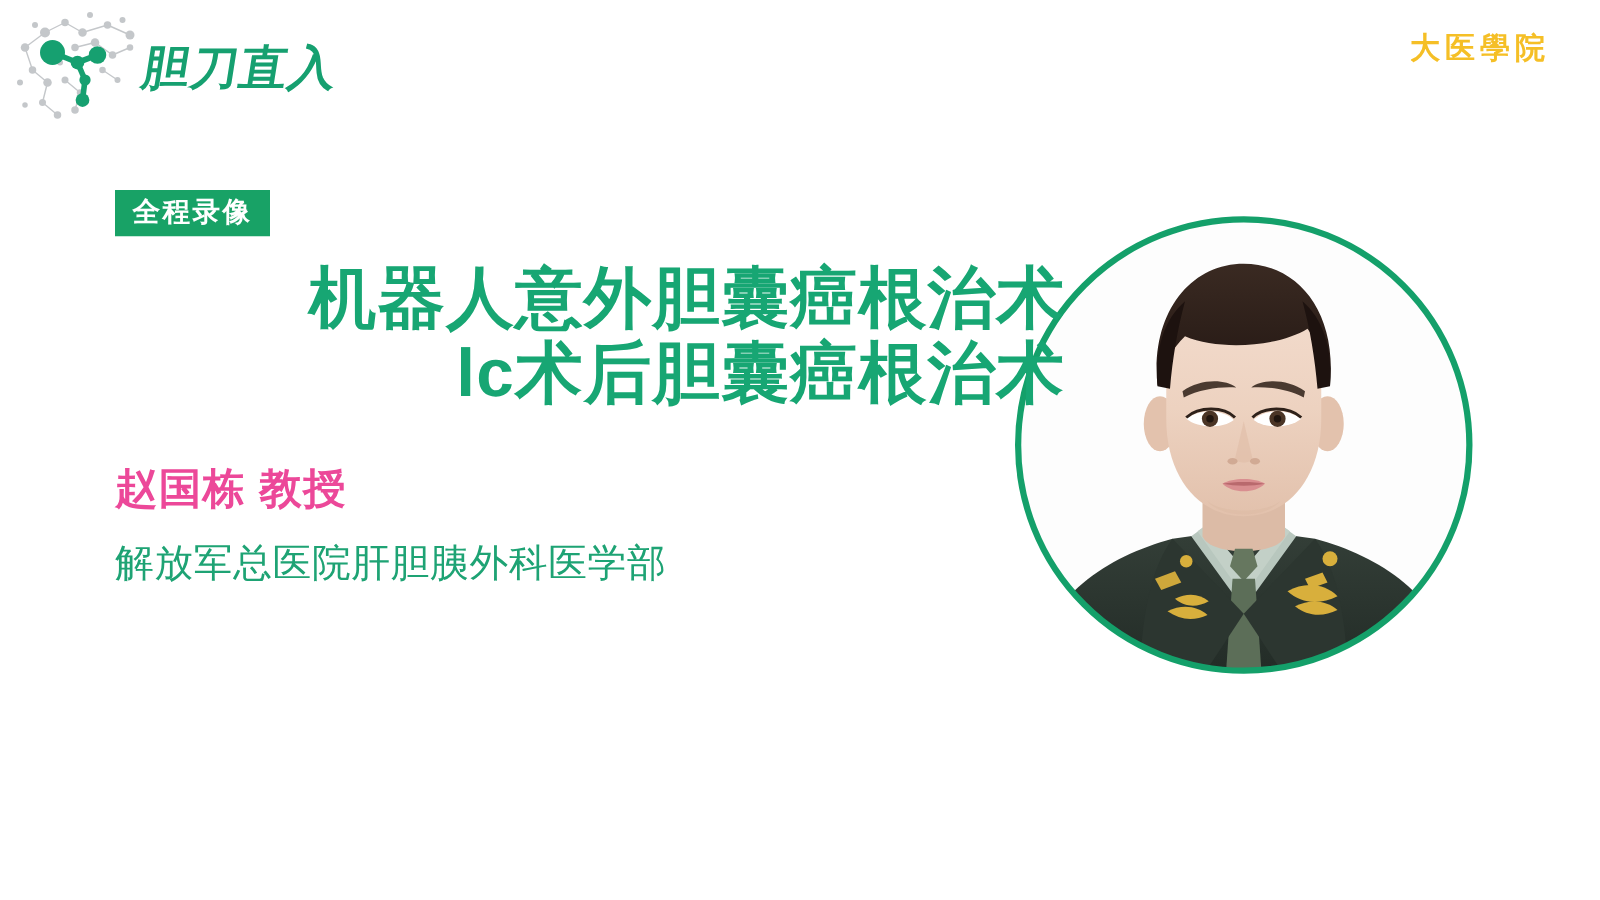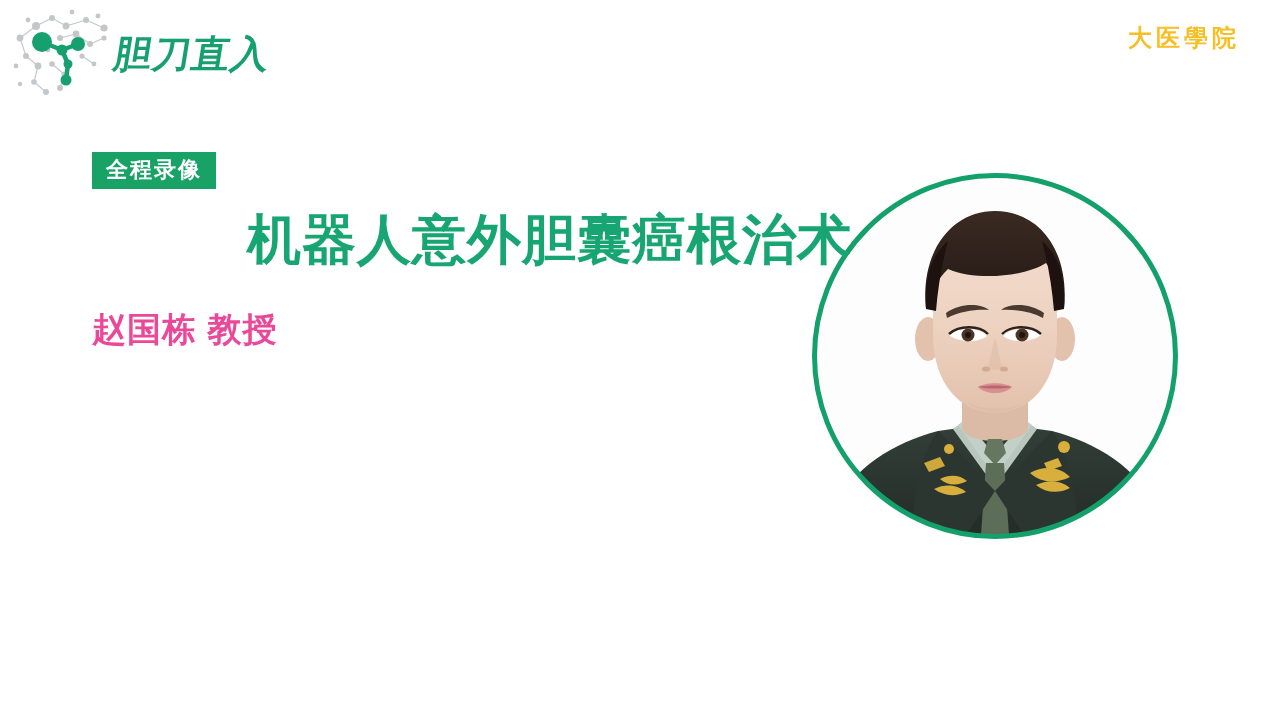--- a/index.html
+++ b/index.html
@@ -205,6 +205,7 @@
 
     <div class="title">
       <span class="title-line-1">机器人意外胆囊癌根治术</span>
+      <span class="title-line-2">lc术后胆囊癌根治术</span>
     </div>
 
     <div class="presenter">赵国栋 教授</div>

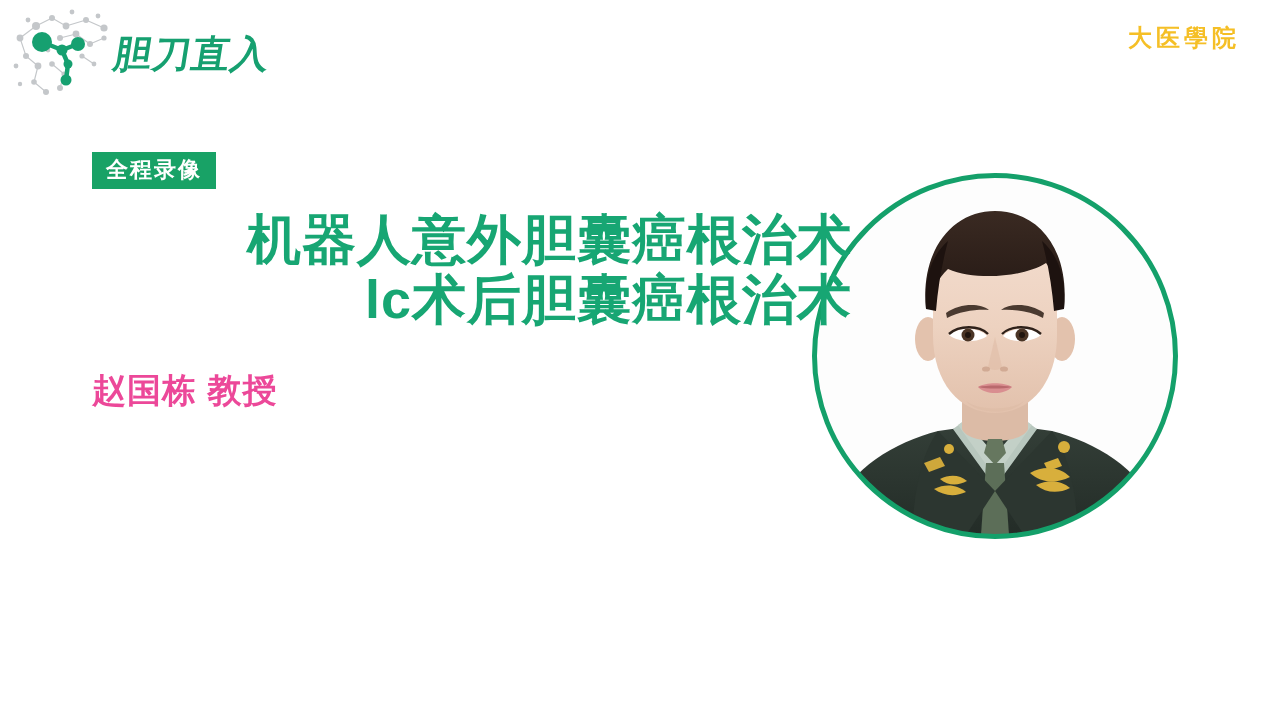--- a/index.html
+++ b/index.html
@@ -209,6 +209,7 @@
     </div>
 
     <div class="presenter">赵国栋 教授</div>
+    <div class="affiliation">解放军总医院肝胆胰外科医学部</div>
 
   </div>
 

